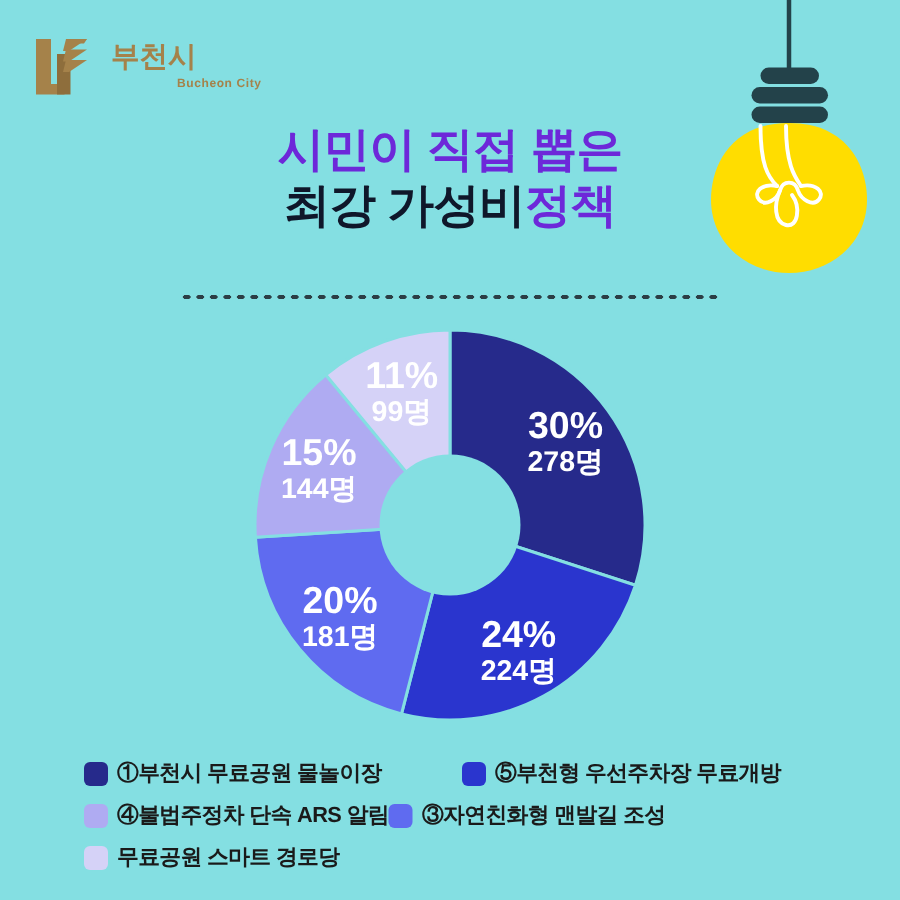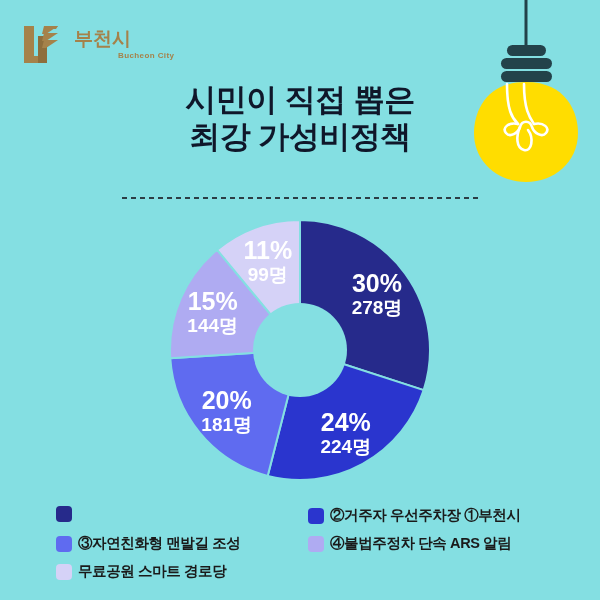--- a/index.html
+++ b/index.html
@@ -70,7 +70,7 @@
     letter-spacing: -0.5px;
     white-space: nowrap;
   }
-  .t-blue { color: #0f172a; }
+  .t-blue { color: #6d28d9; }
   .t-yellow { color: #0f172a; }
 
   

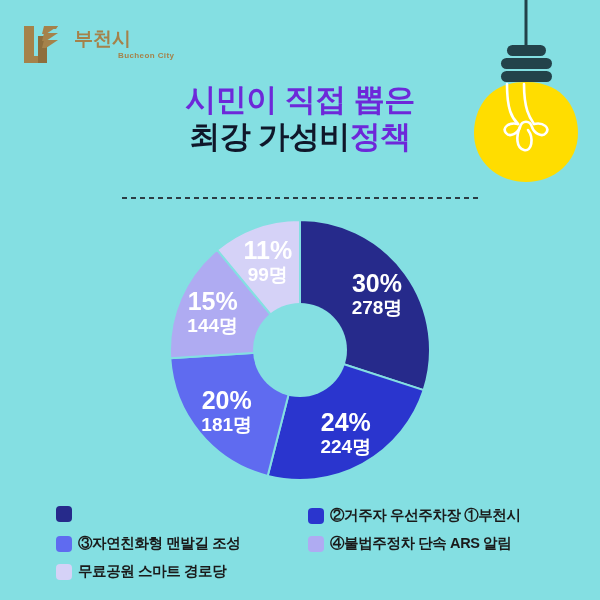--- a/index.html
+++ b/index.html
@@ -210,6 +210,7 @@
     <div class="legend-row">
       <div class="legend-item col1">
         <span class="legend-swatch" style="background: rgb(38, 42, 139);"></span>
+        <span class="legend-label">①부천시 무료공원 물놀이장</span>
       </div>
       <div class="legend-item">
         <span class="legend-swatch" style="background: rgb(42, 53, 206);"></span>

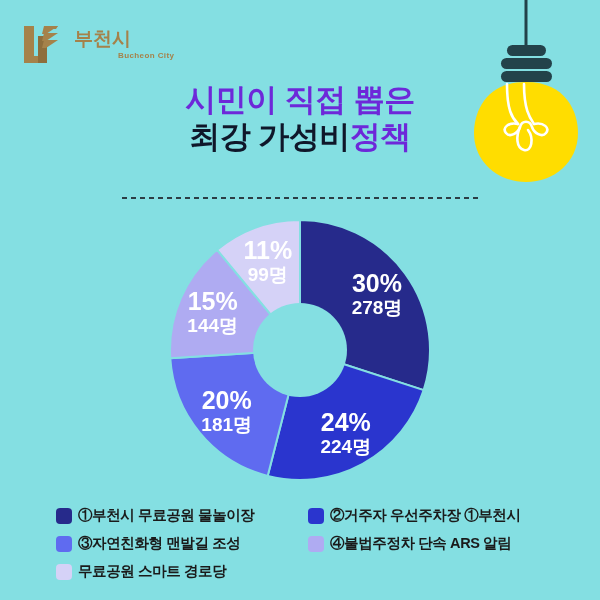--- a/index.html
+++ b/index.html
@@ -214,7 +214,7 @@
       </div>
       <div class="legend-item">
         <span class="legend-swatch" style="background: rgb(42, 53, 206);"></span>
-        <span class="legend-label">②거주자 우선주차장 ①부천시</span>
+        <span class="legend-label">⑤부천형 우선주차장 무료개방</span>
       </div>
     </div>
     <div class="legend-row">

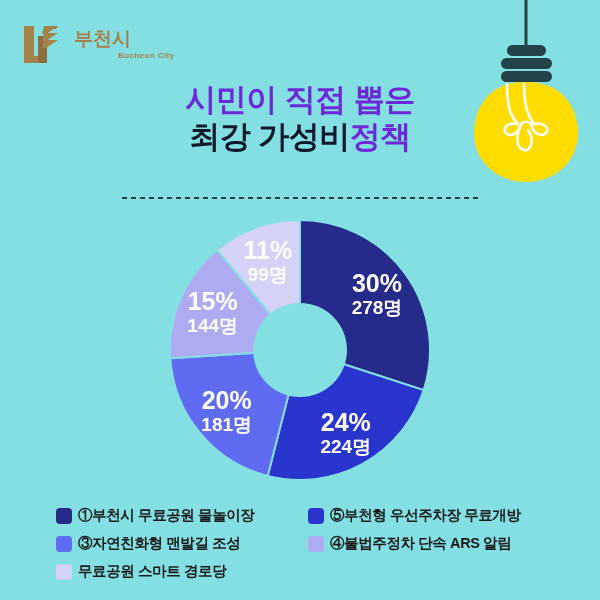--- a/index.html
+++ b/index.html
@@ -218,13 +218,13 @@
       </div>
     </div>
     <div class="legend-row">
+      <div class="legend-item">
+        <span class="legend-swatch" style="background: rgb(175, 171, 242);"></span>
+        <span class="legend-label">④불법주정차  단속 ARS 알림</span>
+      </div>
       <div class="legend-item col1">
         <span class="legend-swatch" style="background: rgb(95, 107, 240);"></span>
         <span class="legend-label">③자연친화형 맨발길 조성</span>
-      </div>
-      <div class="legend-item">
-        <span class="legend-swatch" style="background: rgb(175, 171, 242);"></span>
-        <span class="legend-label">④불법주정차  단속 ARS 알림</span>
       </div>
     </div>
     <div class="legend-row">

